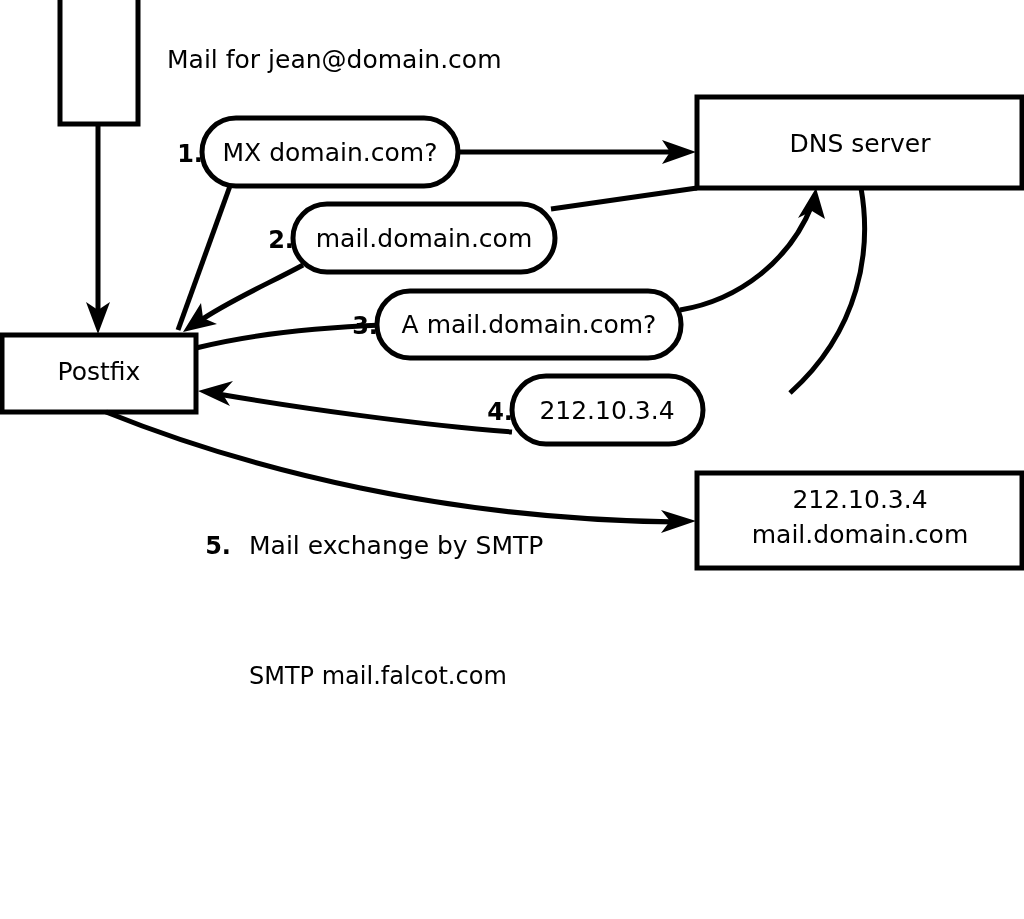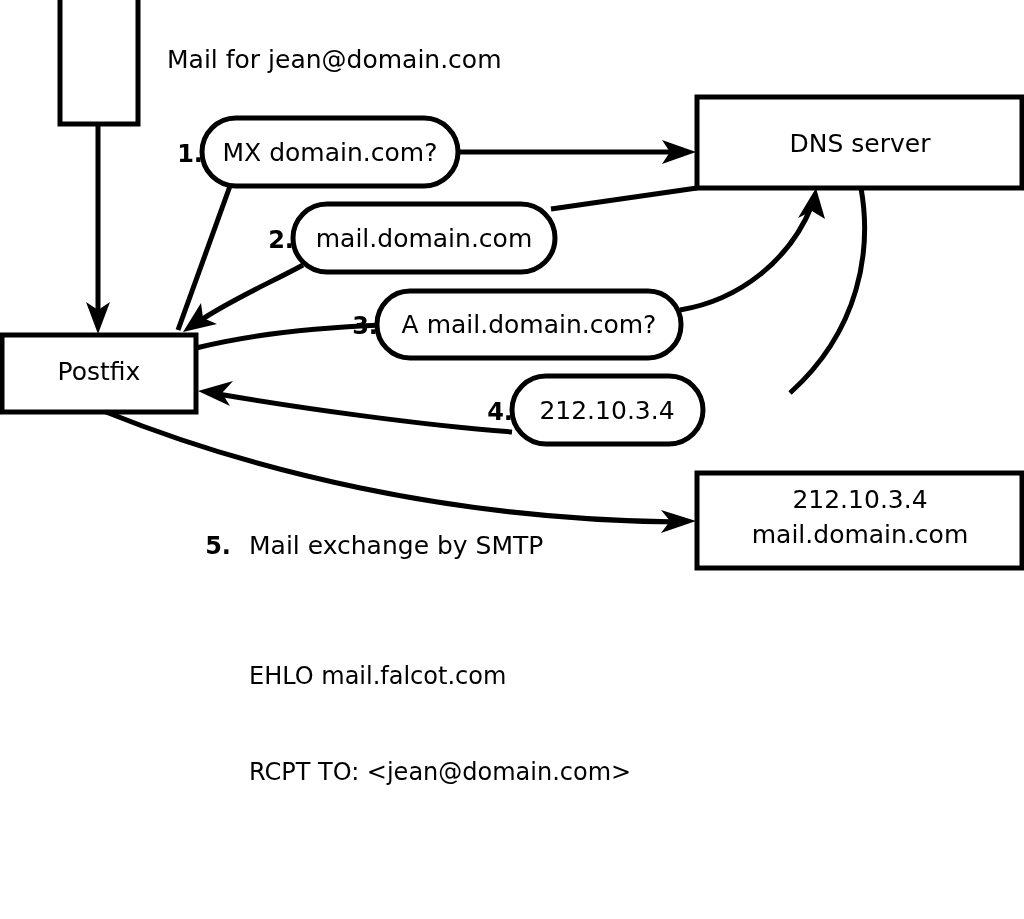--- a/index.html
+++ b/index.html
@@ -158,7 +158,7 @@
   </svg>
 
   <div class="transcript">
-    <div>EHLO mail.falcot.com</div>
+    <div>SMTP mail.falcot.com</div>
     <div>RCPT TO: &lt;jean@domain.com&gt;</div>
     
     

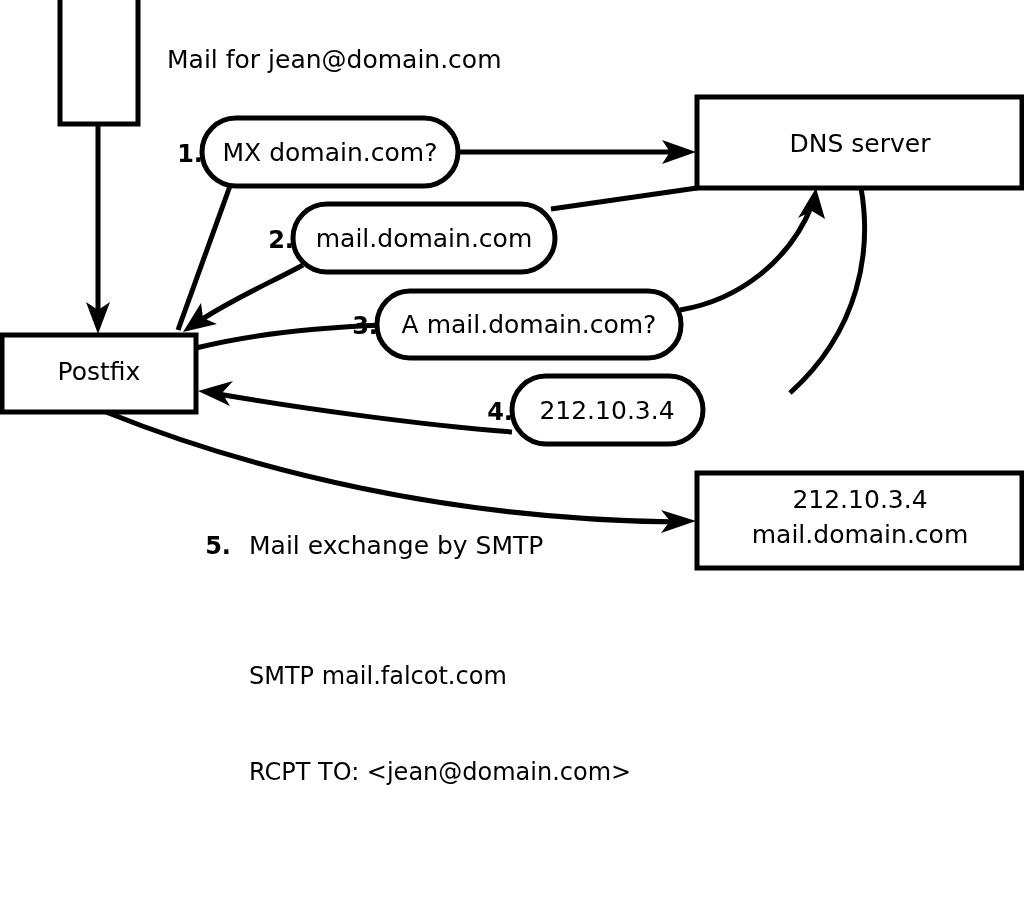--- a/index.html
+++ b/index.html
@@ -159,7 +159,6 @@
 
   <div class="transcript">
     <div>SMTP mail.falcot.com</div>
-    <div>RCPT TO: &lt;jean@domain.com&gt;</div>
     
     
     

